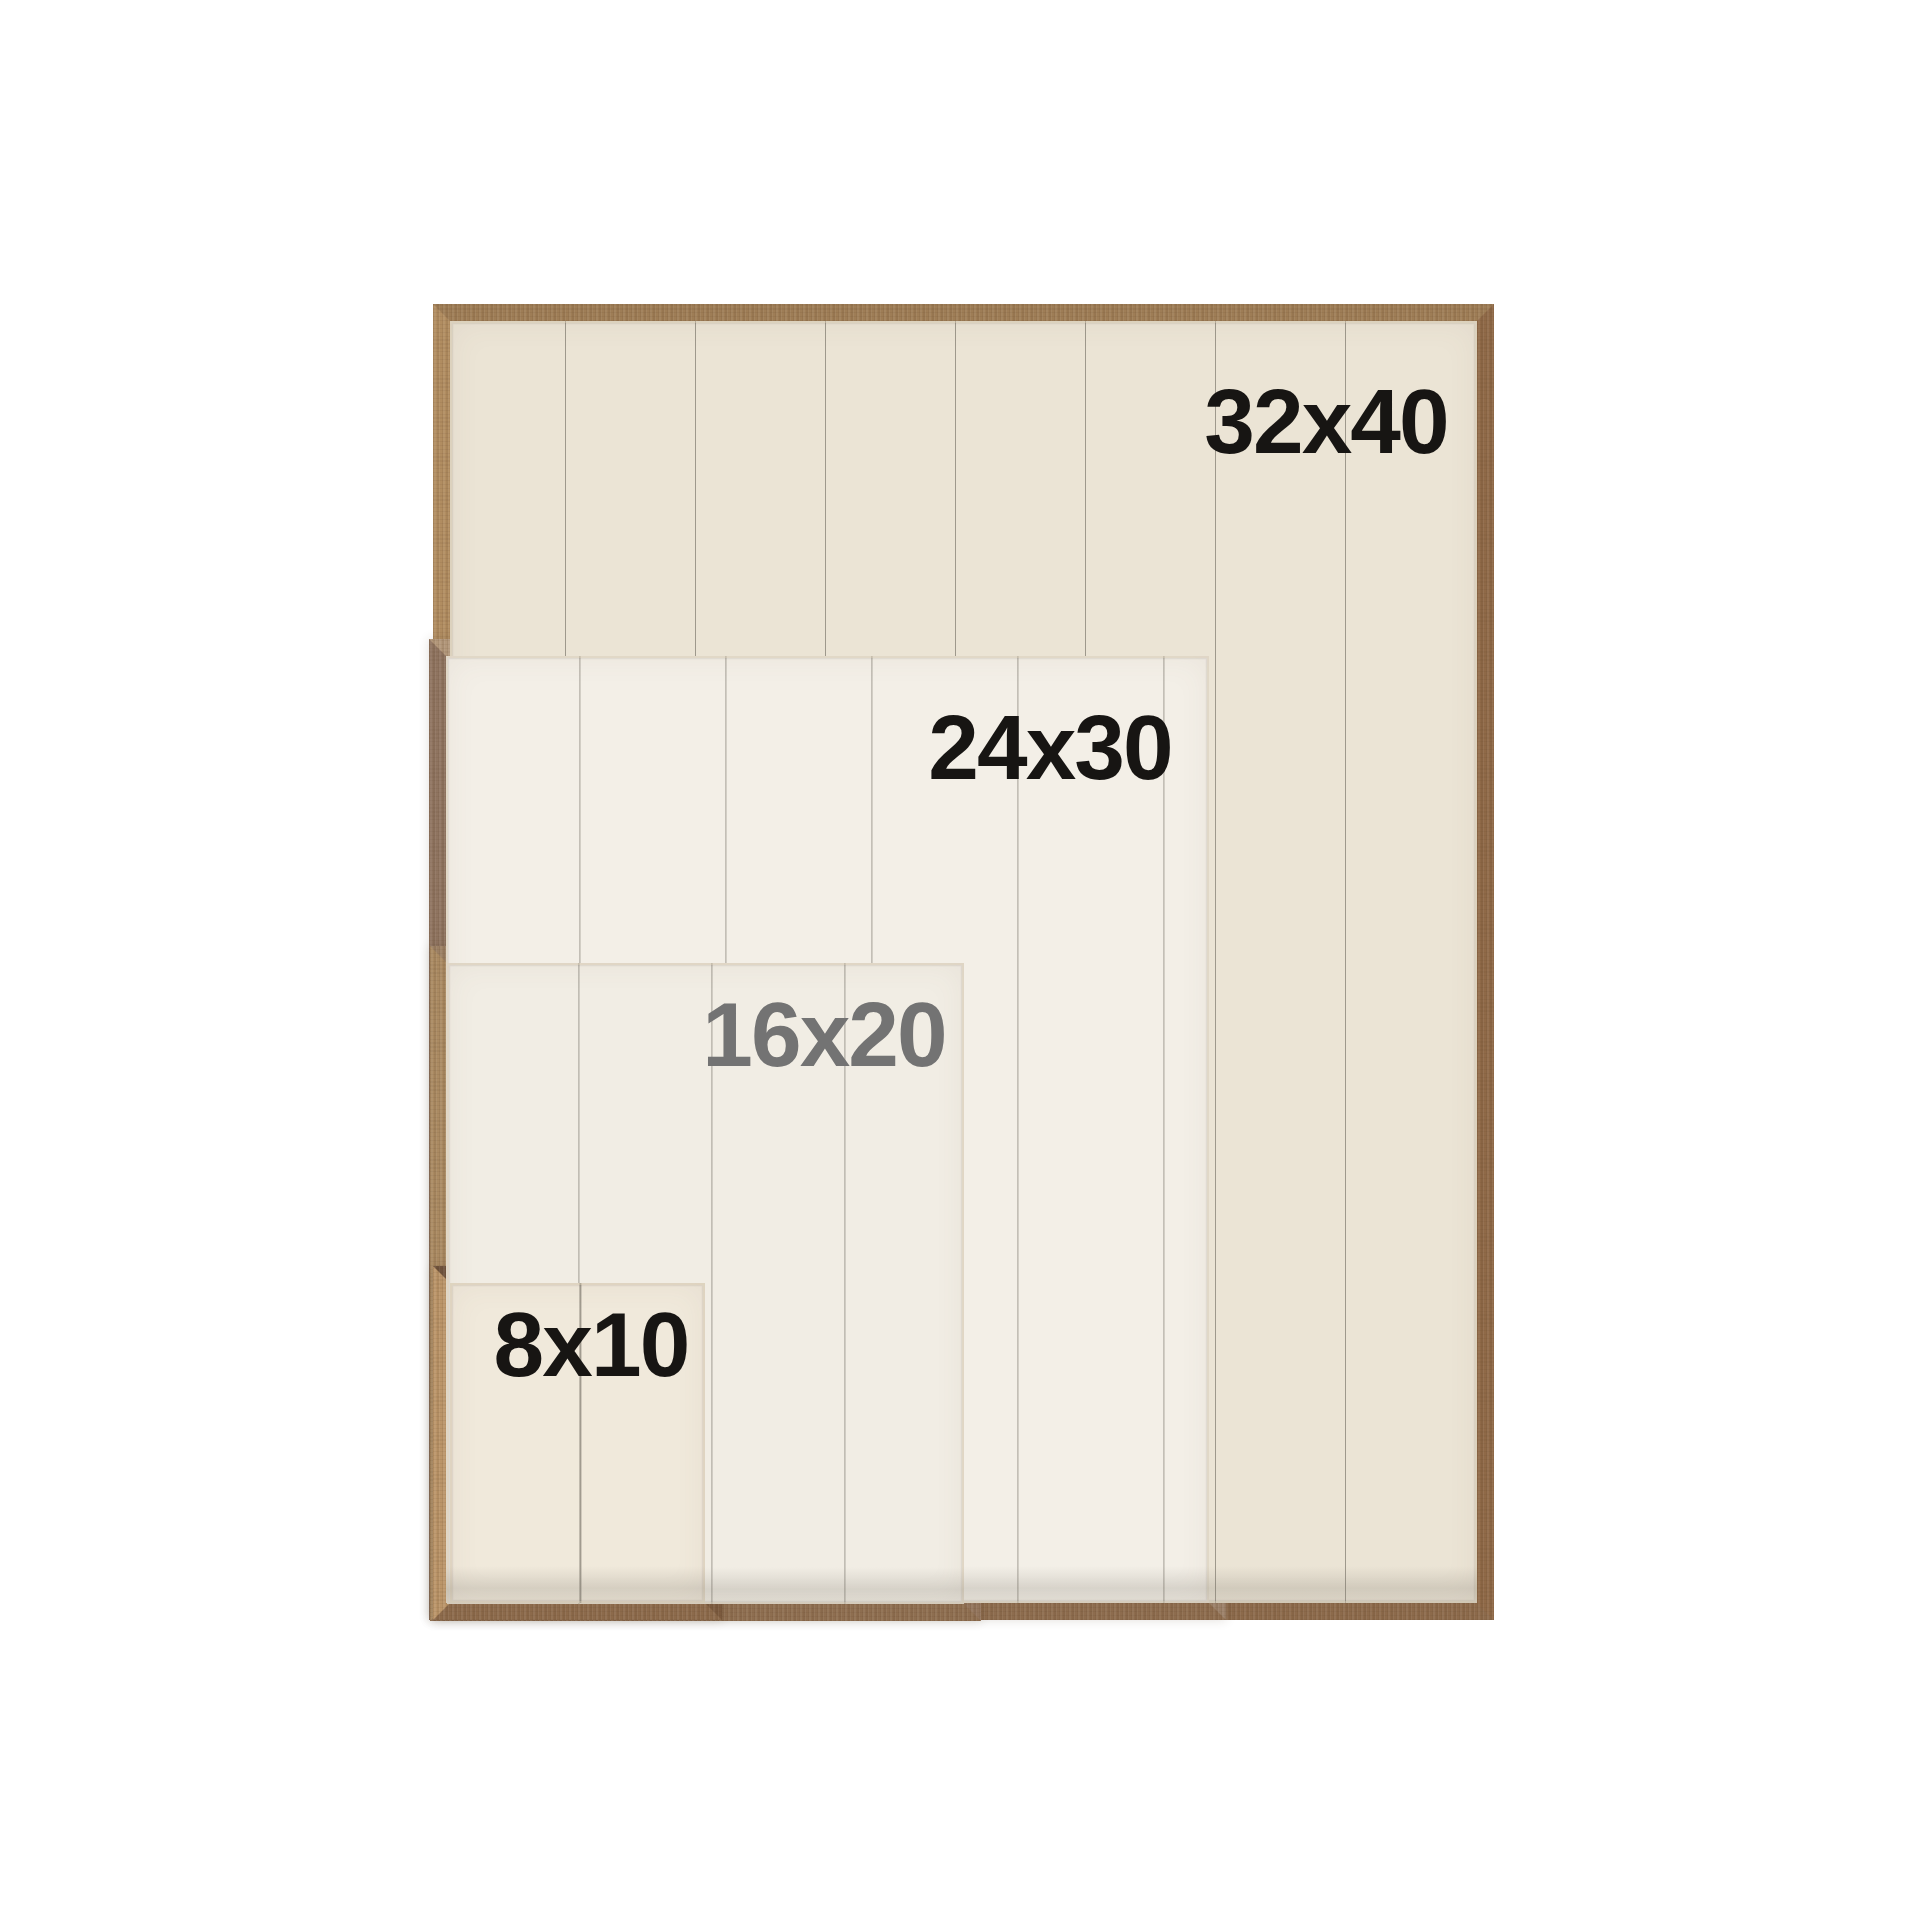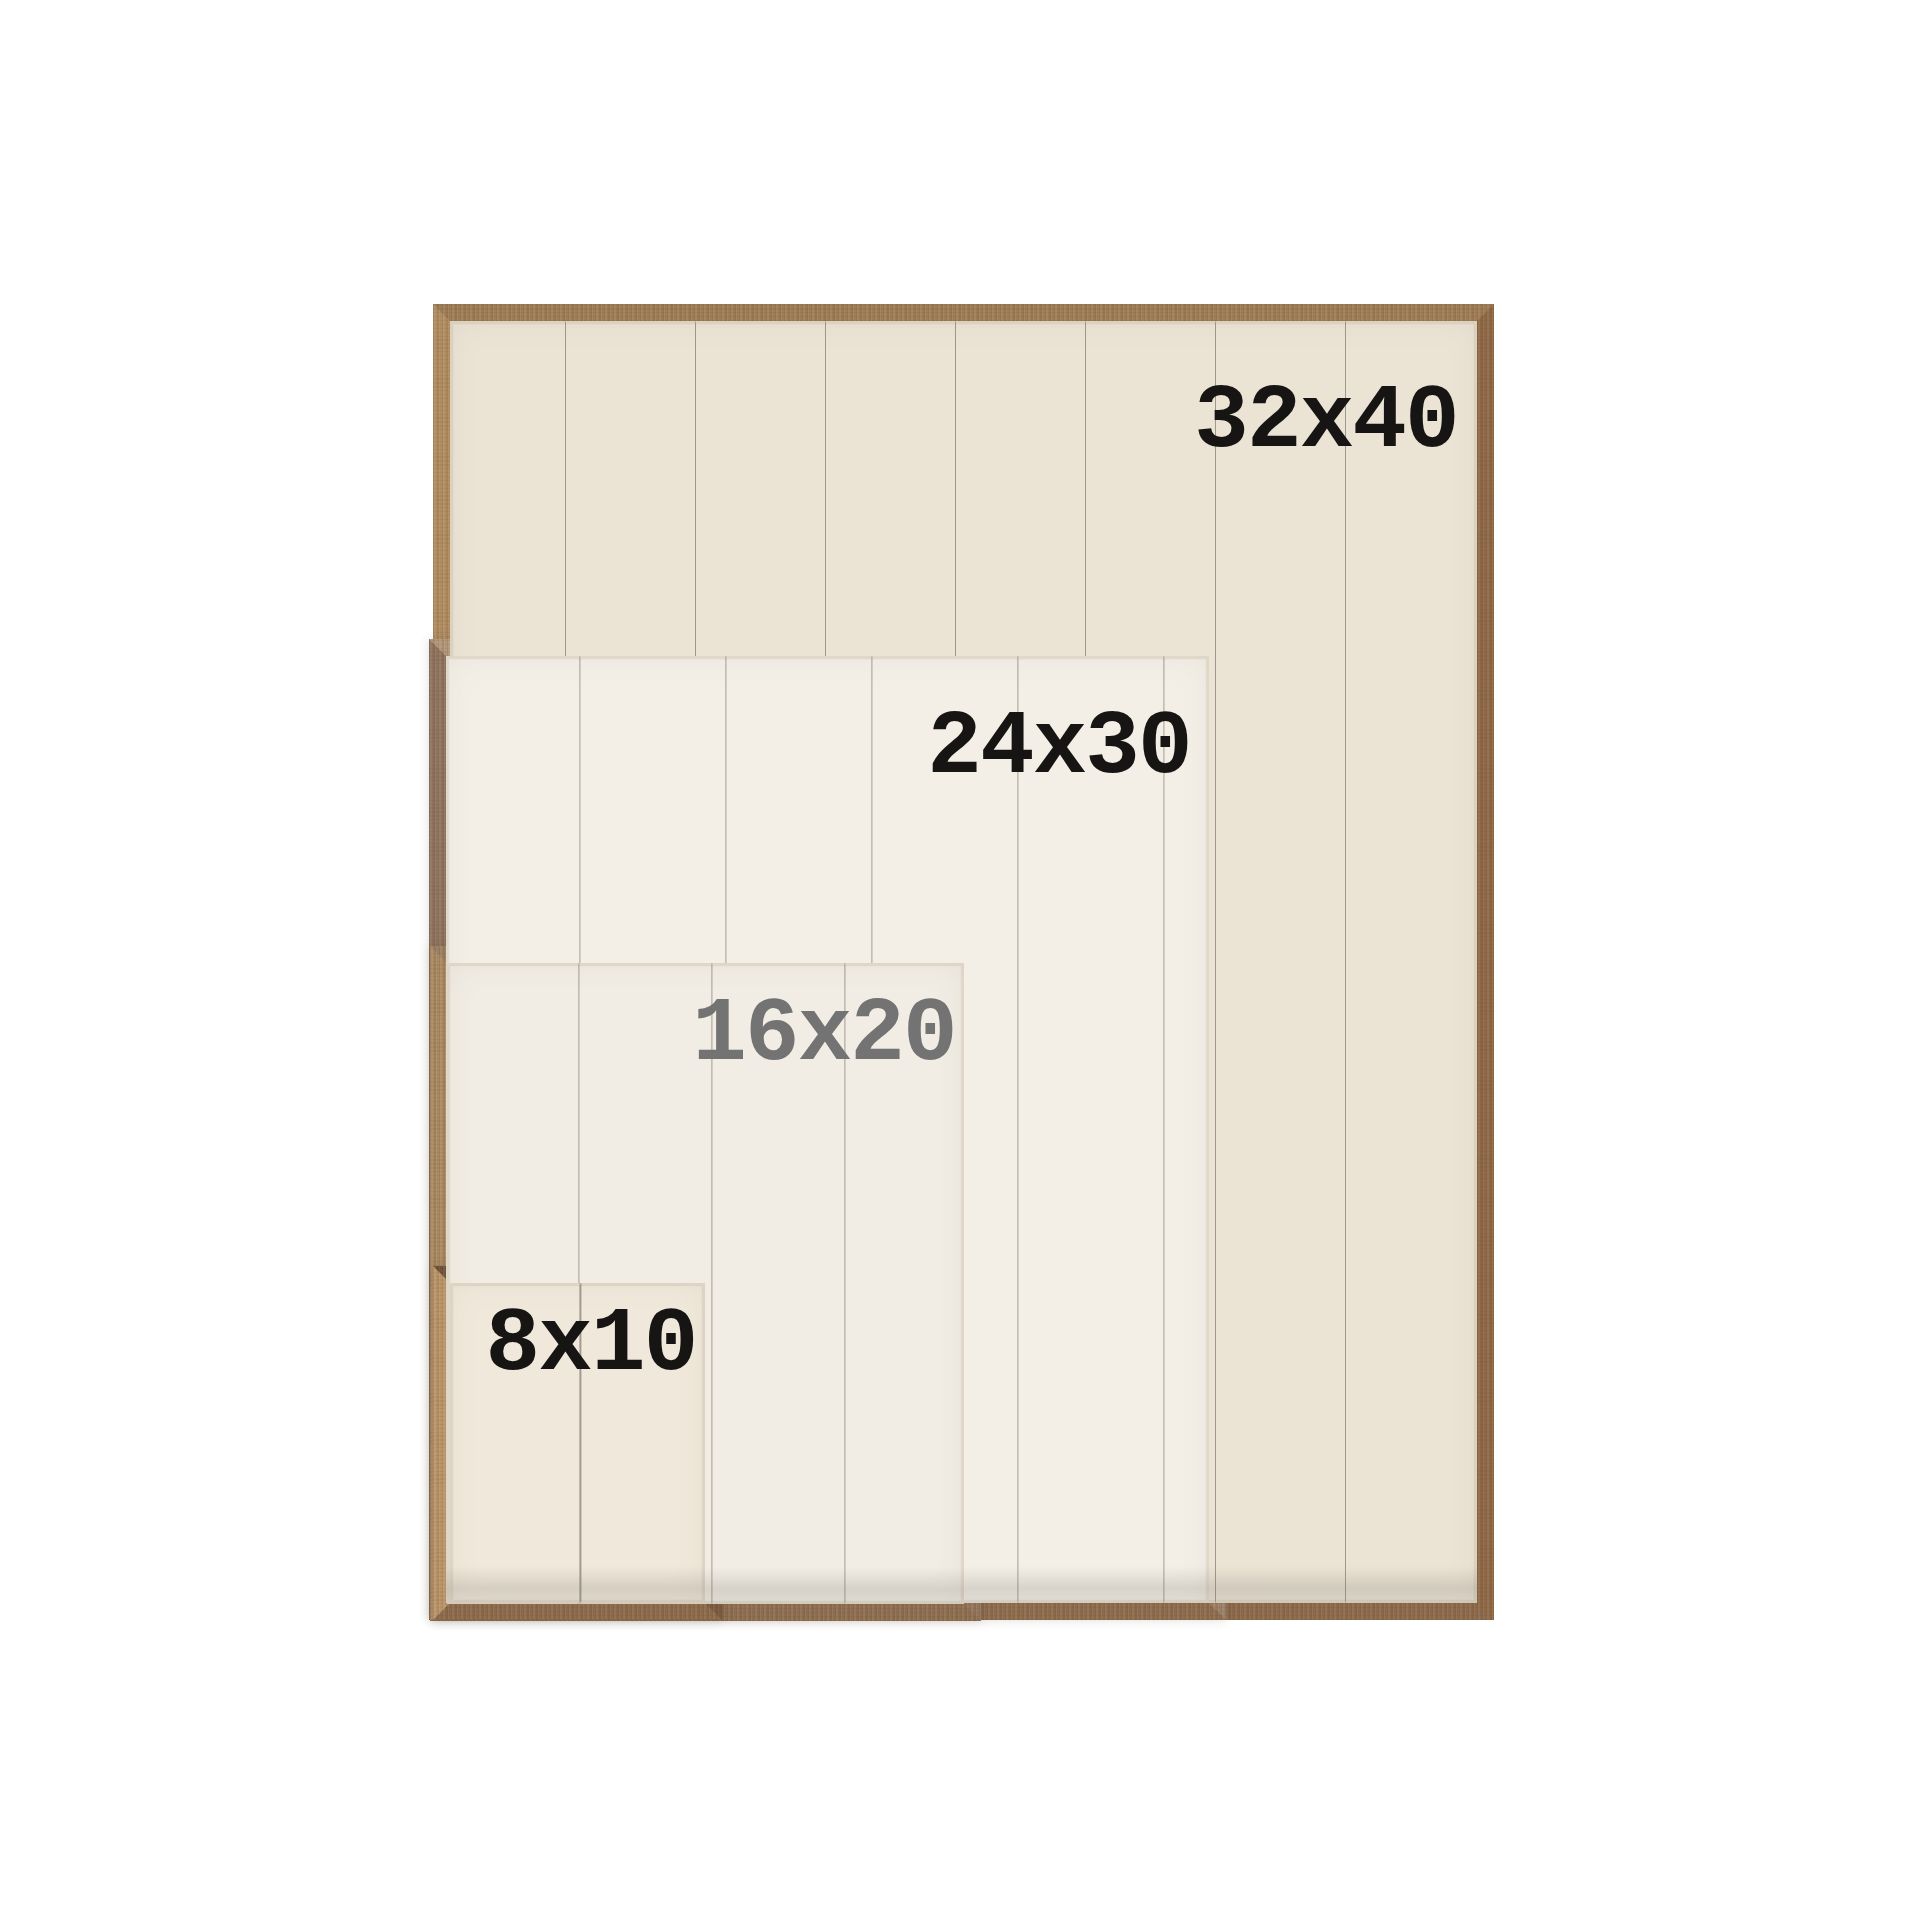--- a/index.html
+++ b/index.html
@@ -16,7 +16,6 @@
     width: 1926px;
     height: 1646px;
     background: #ffffff;
-    font-family: Liberation Mono, monospace;
   }
   .frame {
     position: absolute;

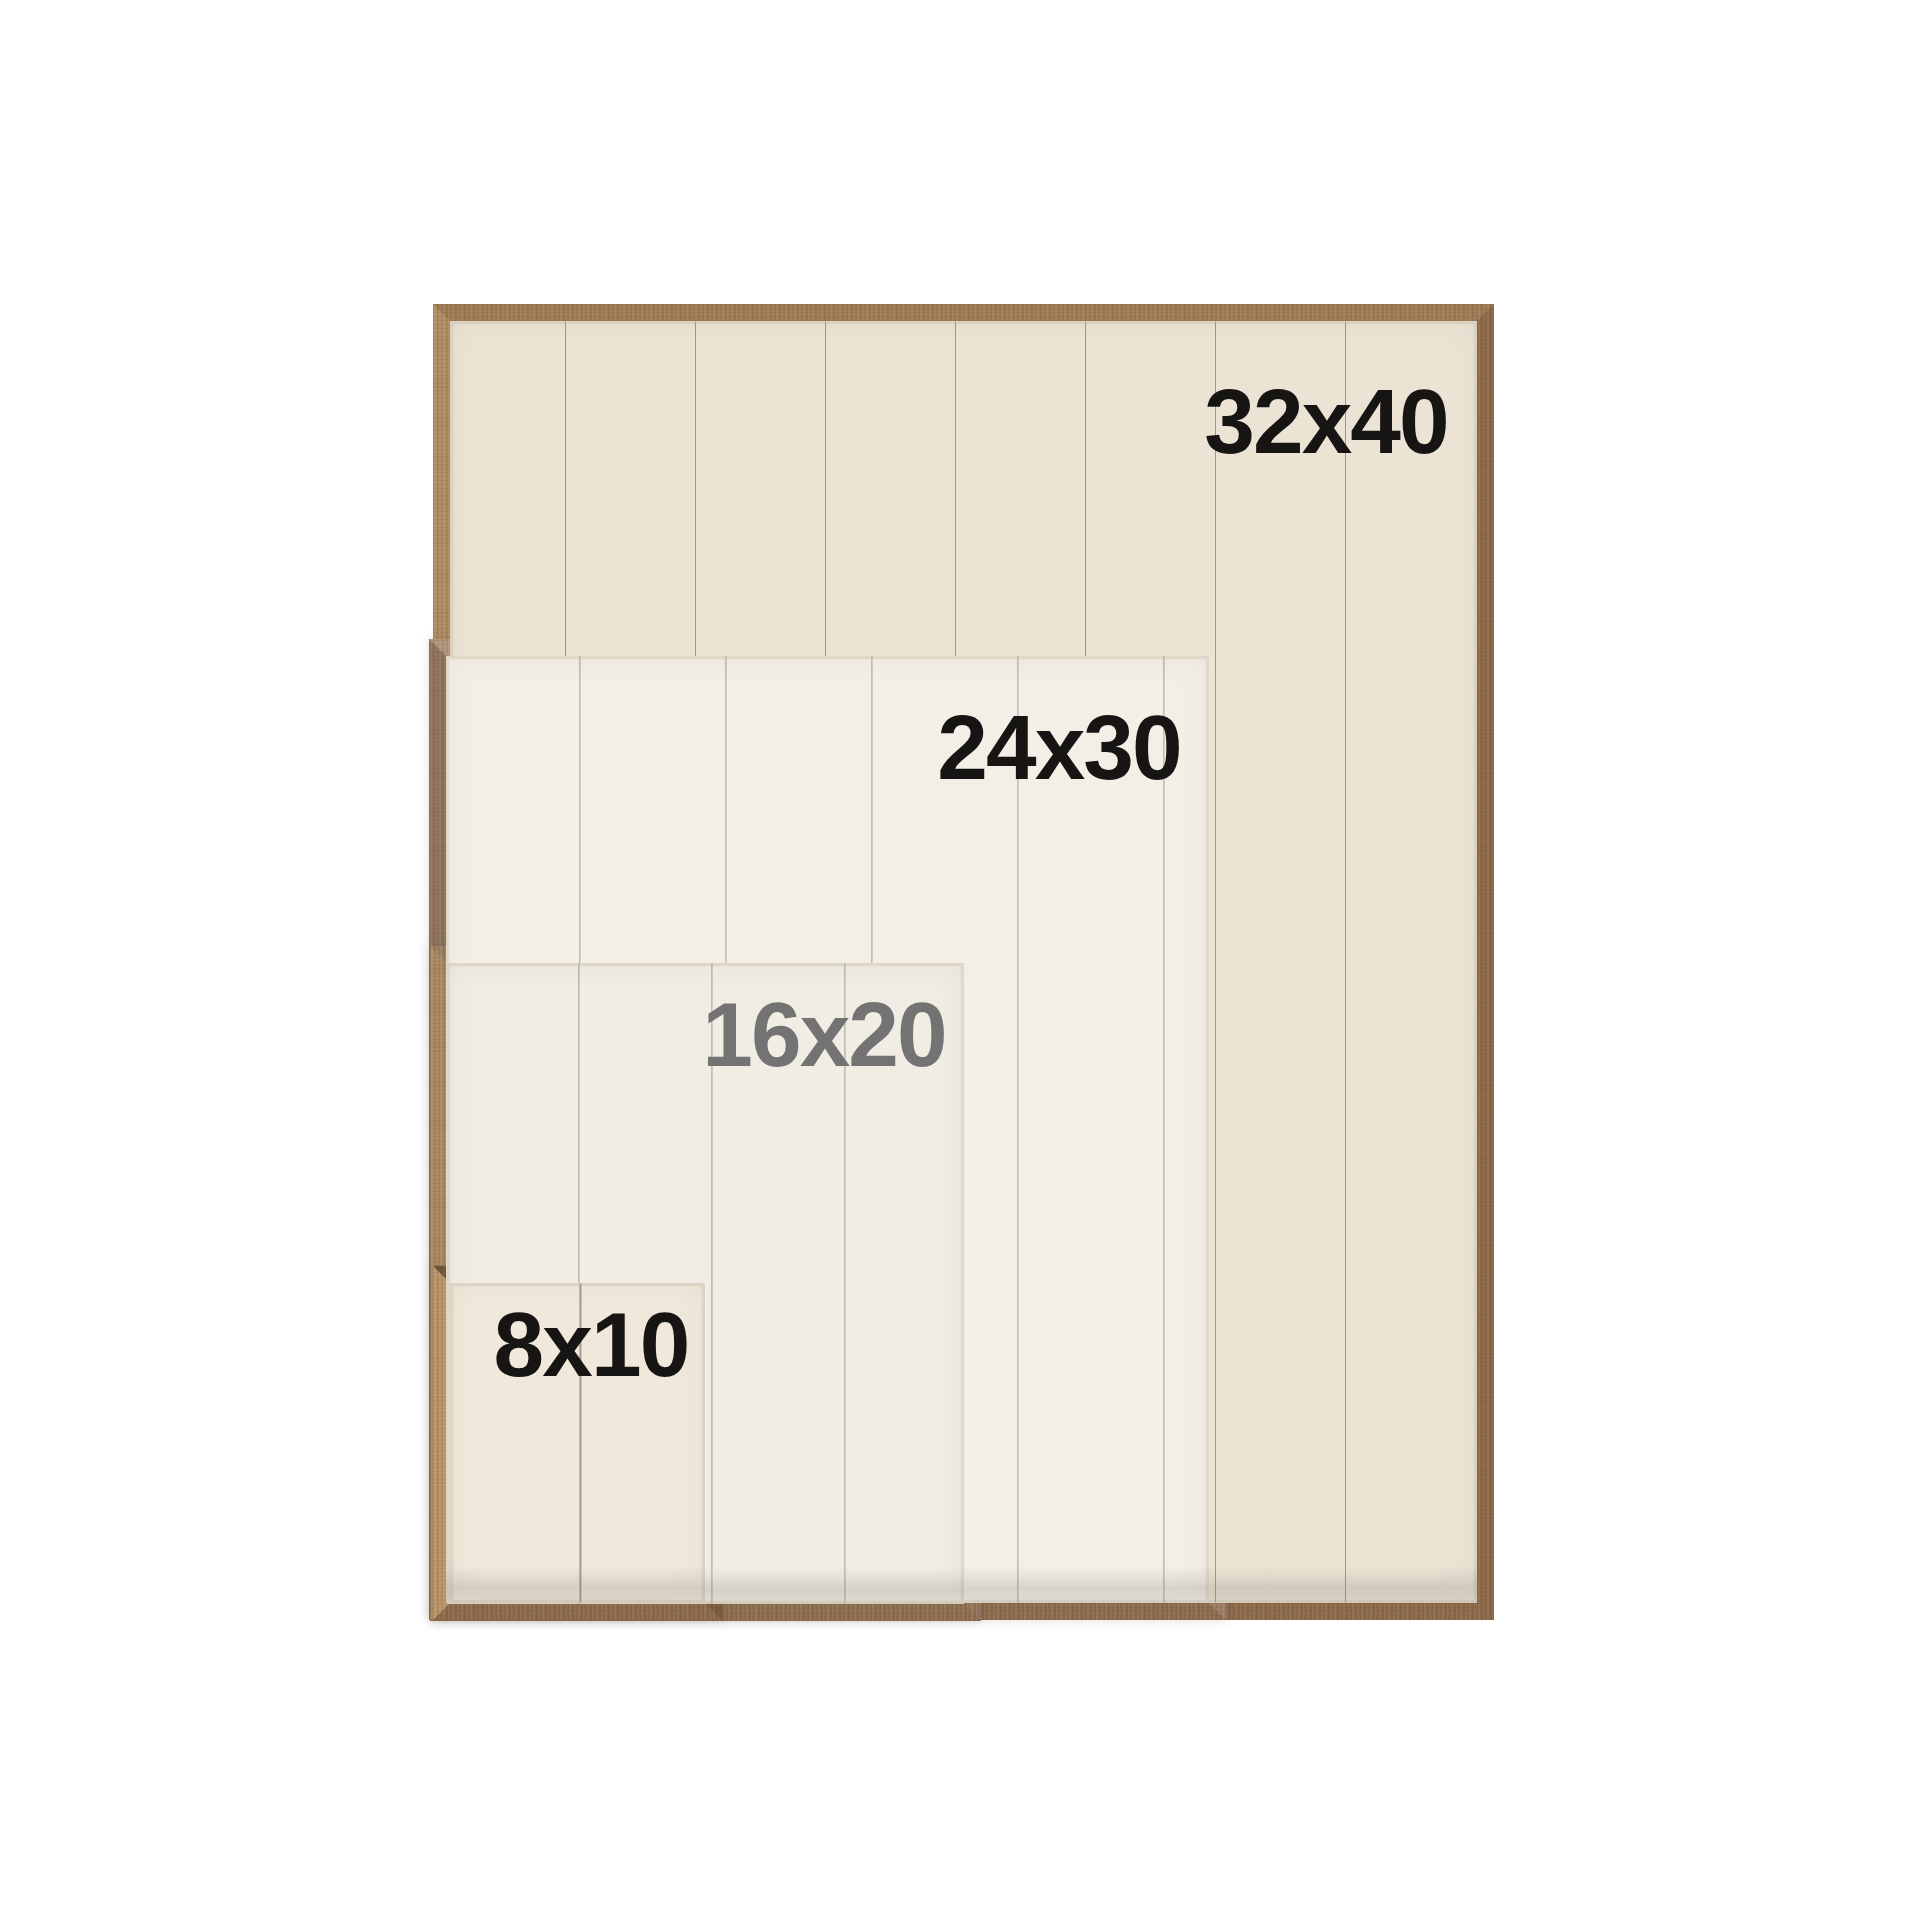--- a/index.html
+++ b/index.html
@@ -96,7 +96,7 @@
       </div>
     </div>
     <div class="size-label" style="left: 1326px; top: 421px; color: rgb(23, 21, 19);">32x40</div>
-    <div class="size-label" style="left: 1050px; top: 747px; color: rgb(23, 21, 19); margin-left: 9px;">24x30</div>
+    <div class="size-label" style="left: 1050px; top: 747px; color: rgb(23, 21, 19);">24x30</div>
     <div class="size-label" style="left: 824px; top: 1034px; color: #737373;">16x20</div>
     <div class="size-label" style="left: 591px; top: 1344px; color: rgb(23, 21, 19);">8x10</div>
   </div>

